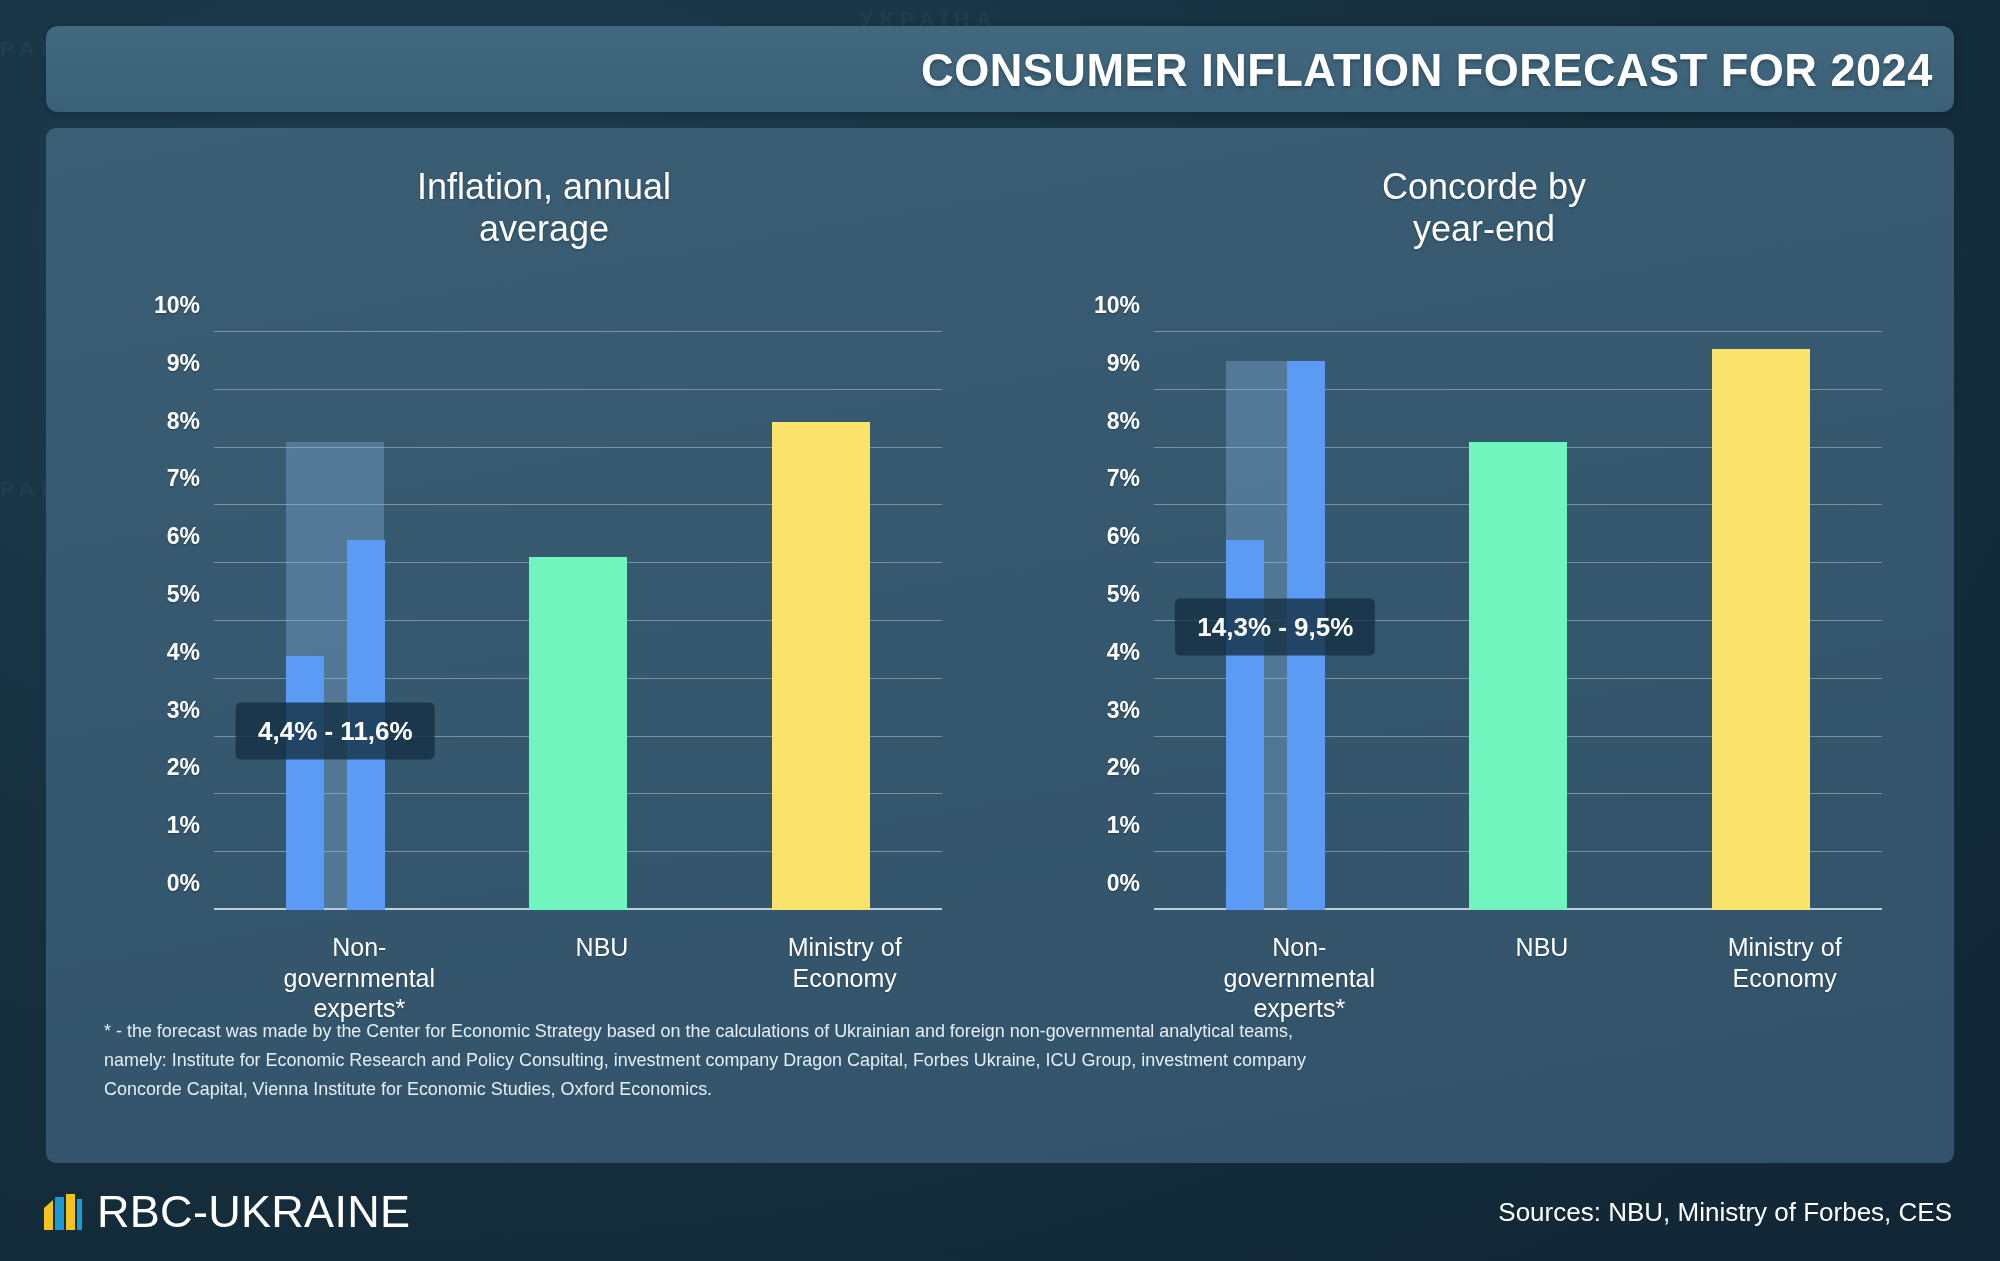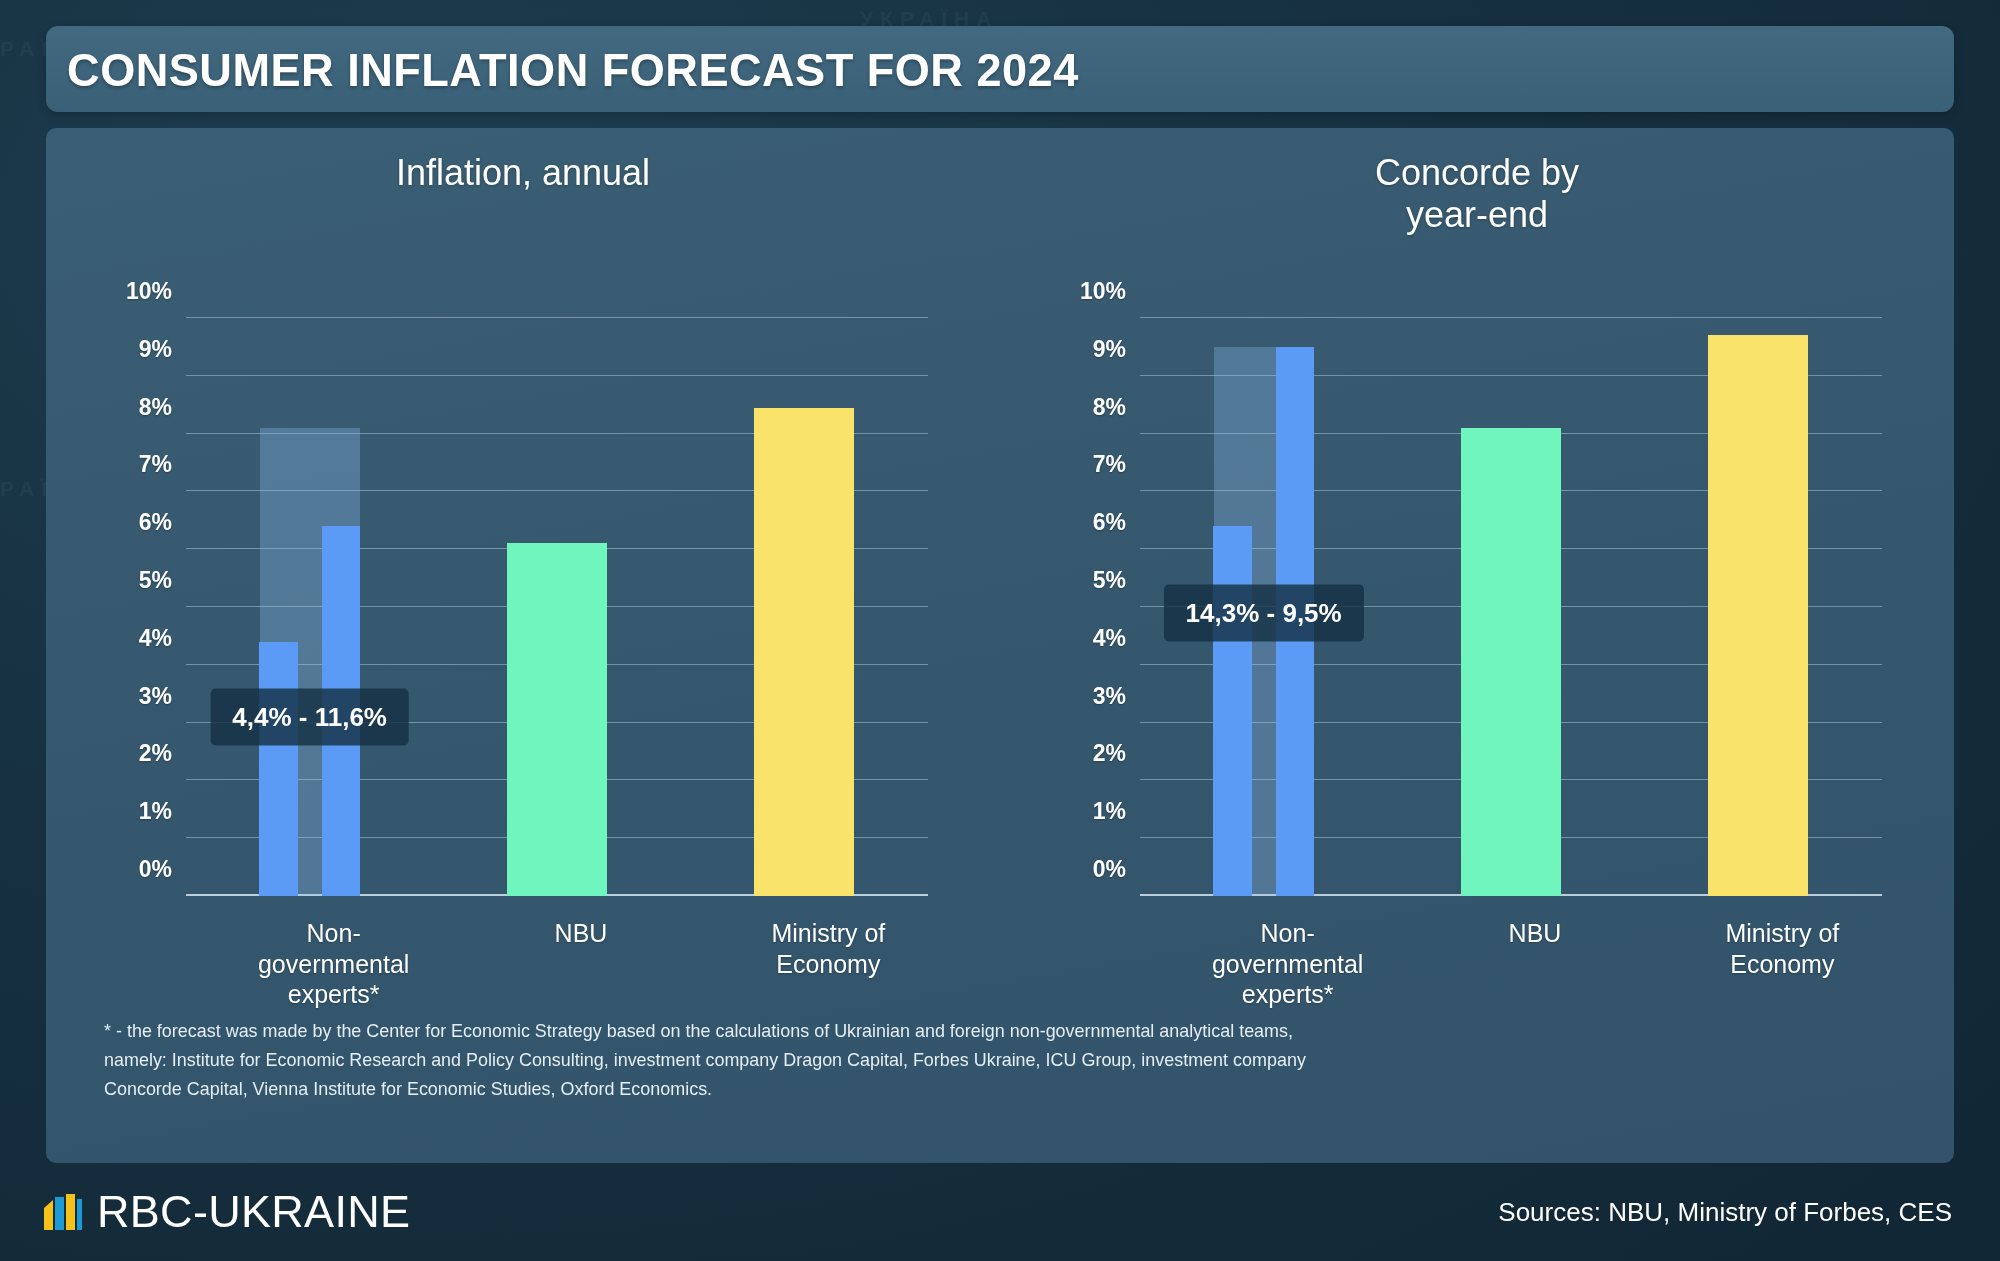--- a/index.html
+++ b/index.html
@@ -45,7 +45,7 @@
     width: 1908px; height: 86px;
     background: linear-gradient(180deg, #42697f 0%, #3a6078 100%);
     border-radius: 12px;
-    display: flex; align-items: center; justify-content: flex-start;
+    display: flex; align-items: center; justify-content: flex-end;
     box-shadow: 0 2px 10px rgba(0,0,0,.22);
   }
   #title-text {

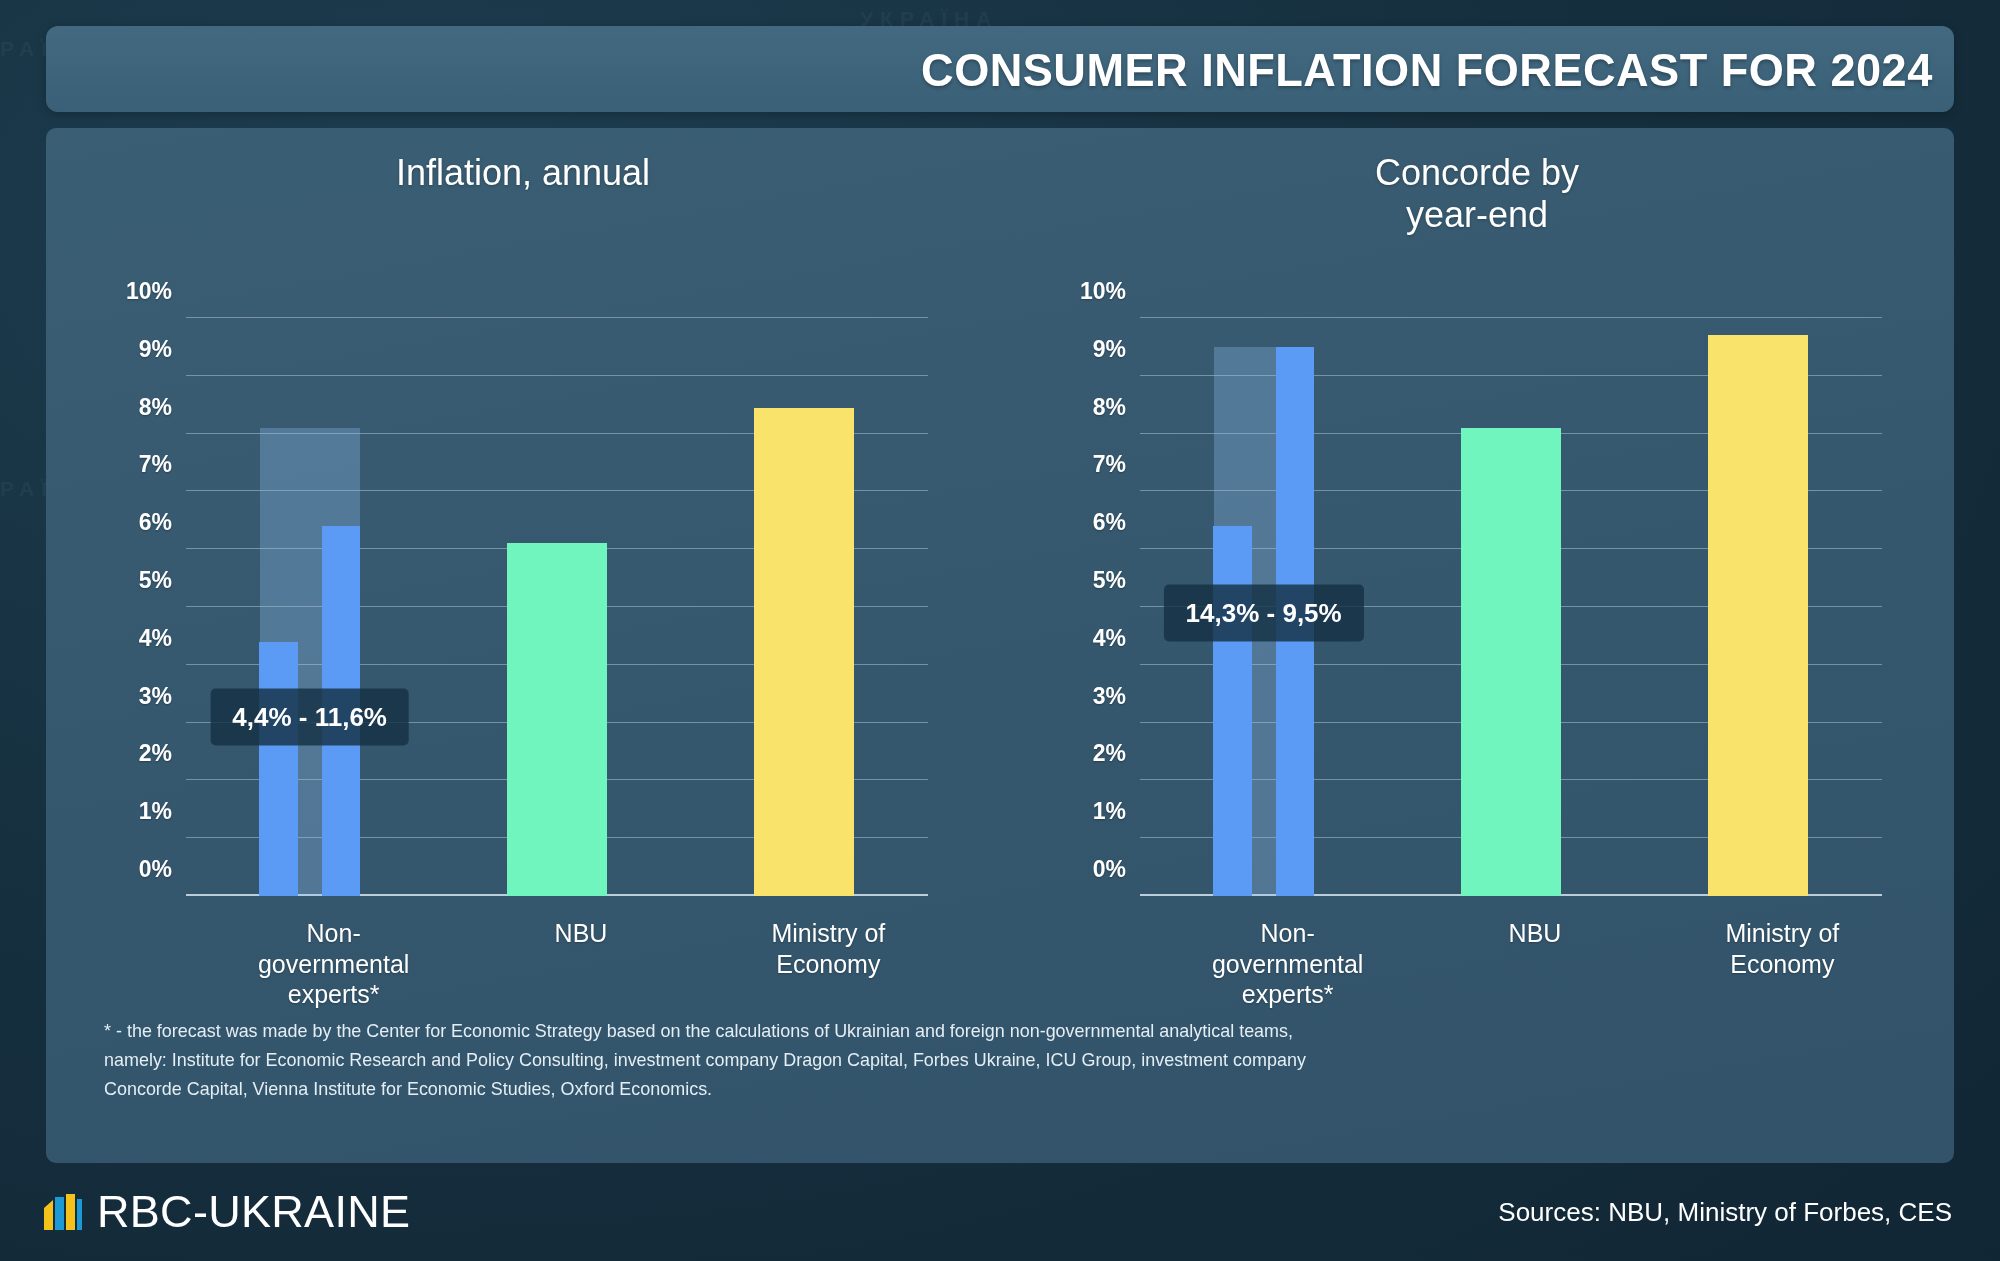--- a/index.html
+++ b/index.html
@@ -71,9 +71,10 @@
   
   #charts-row {
     position: absolute;
-    left: 0; top: 0;
+    left: 0; top: 14px;
     width: 100%; height: 880px;
     display: flex;
+    padding-left: 28px;
   }
   .chart-block { position: relative; width: 50%; height: 100%; }
 

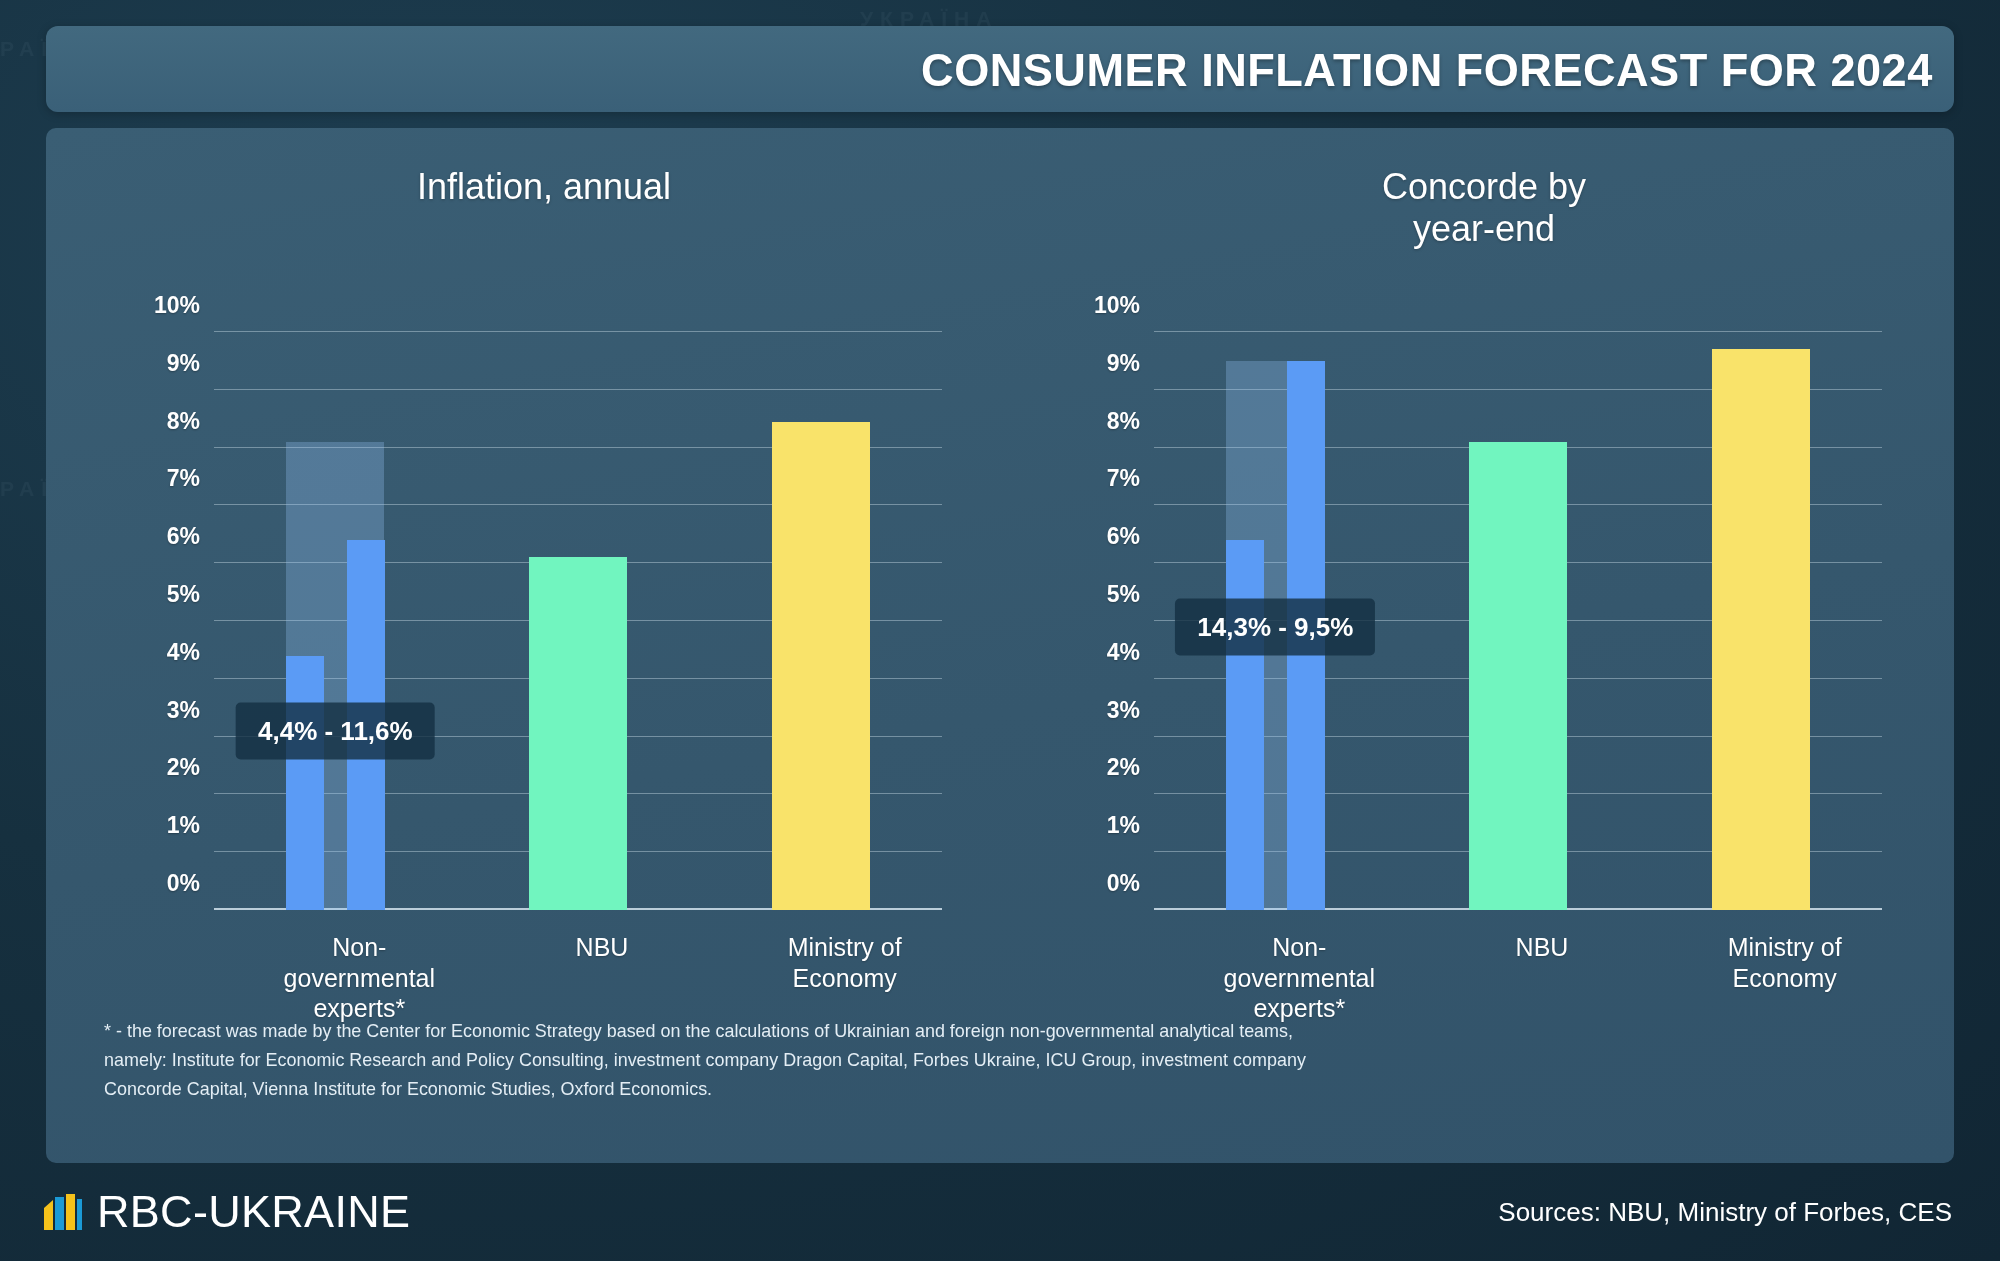--- a/index.html
+++ b/index.html
@@ -234,6 +234,7 @@
     <div class="chart-block">
       <div class="chart-heading">
         <span class="h-line">Inflation, annual</span>
+        <span class="h-line">average</span>
       </div>
       <div class="plot-area">
         <div class="plot-inner">

